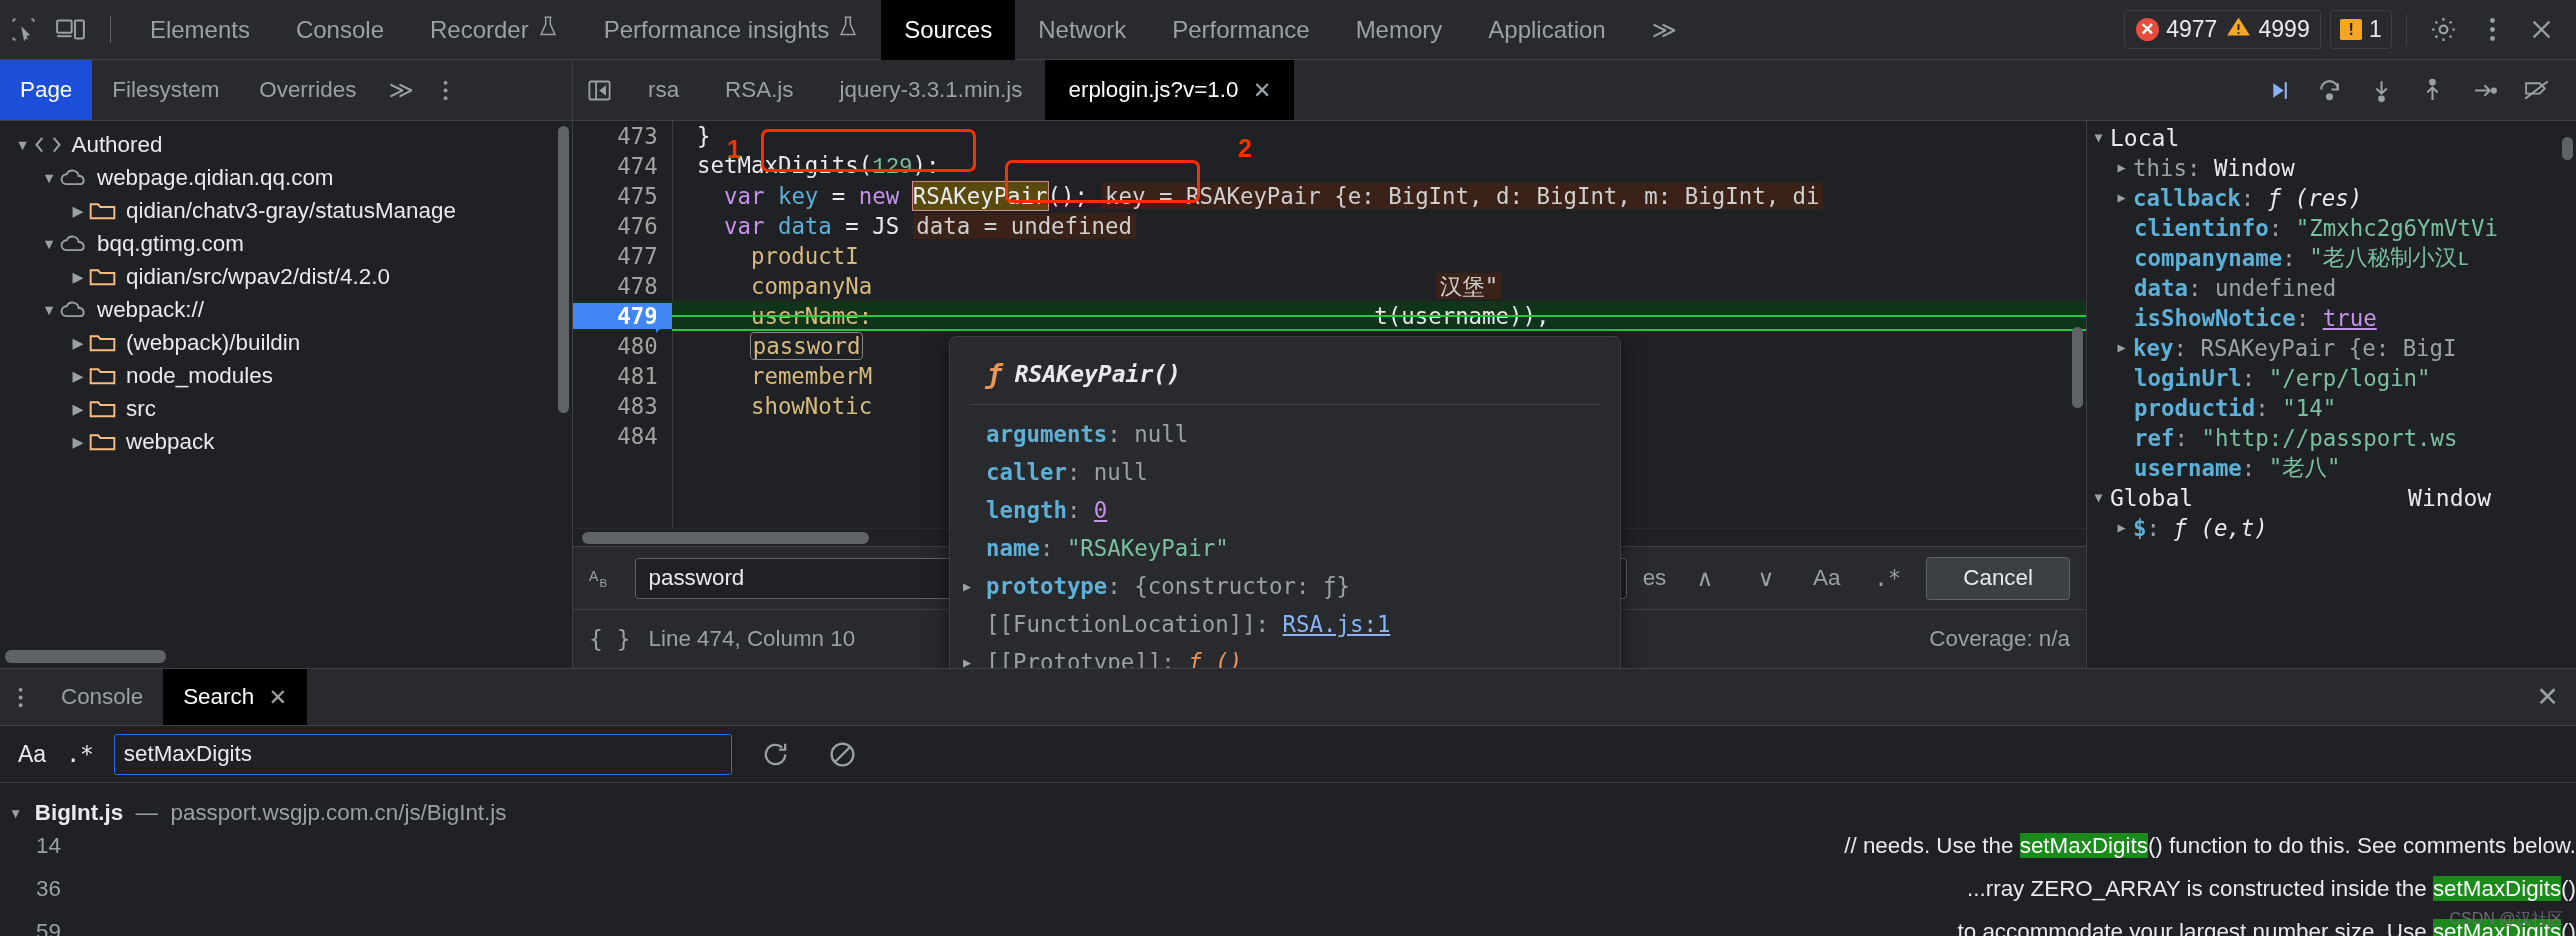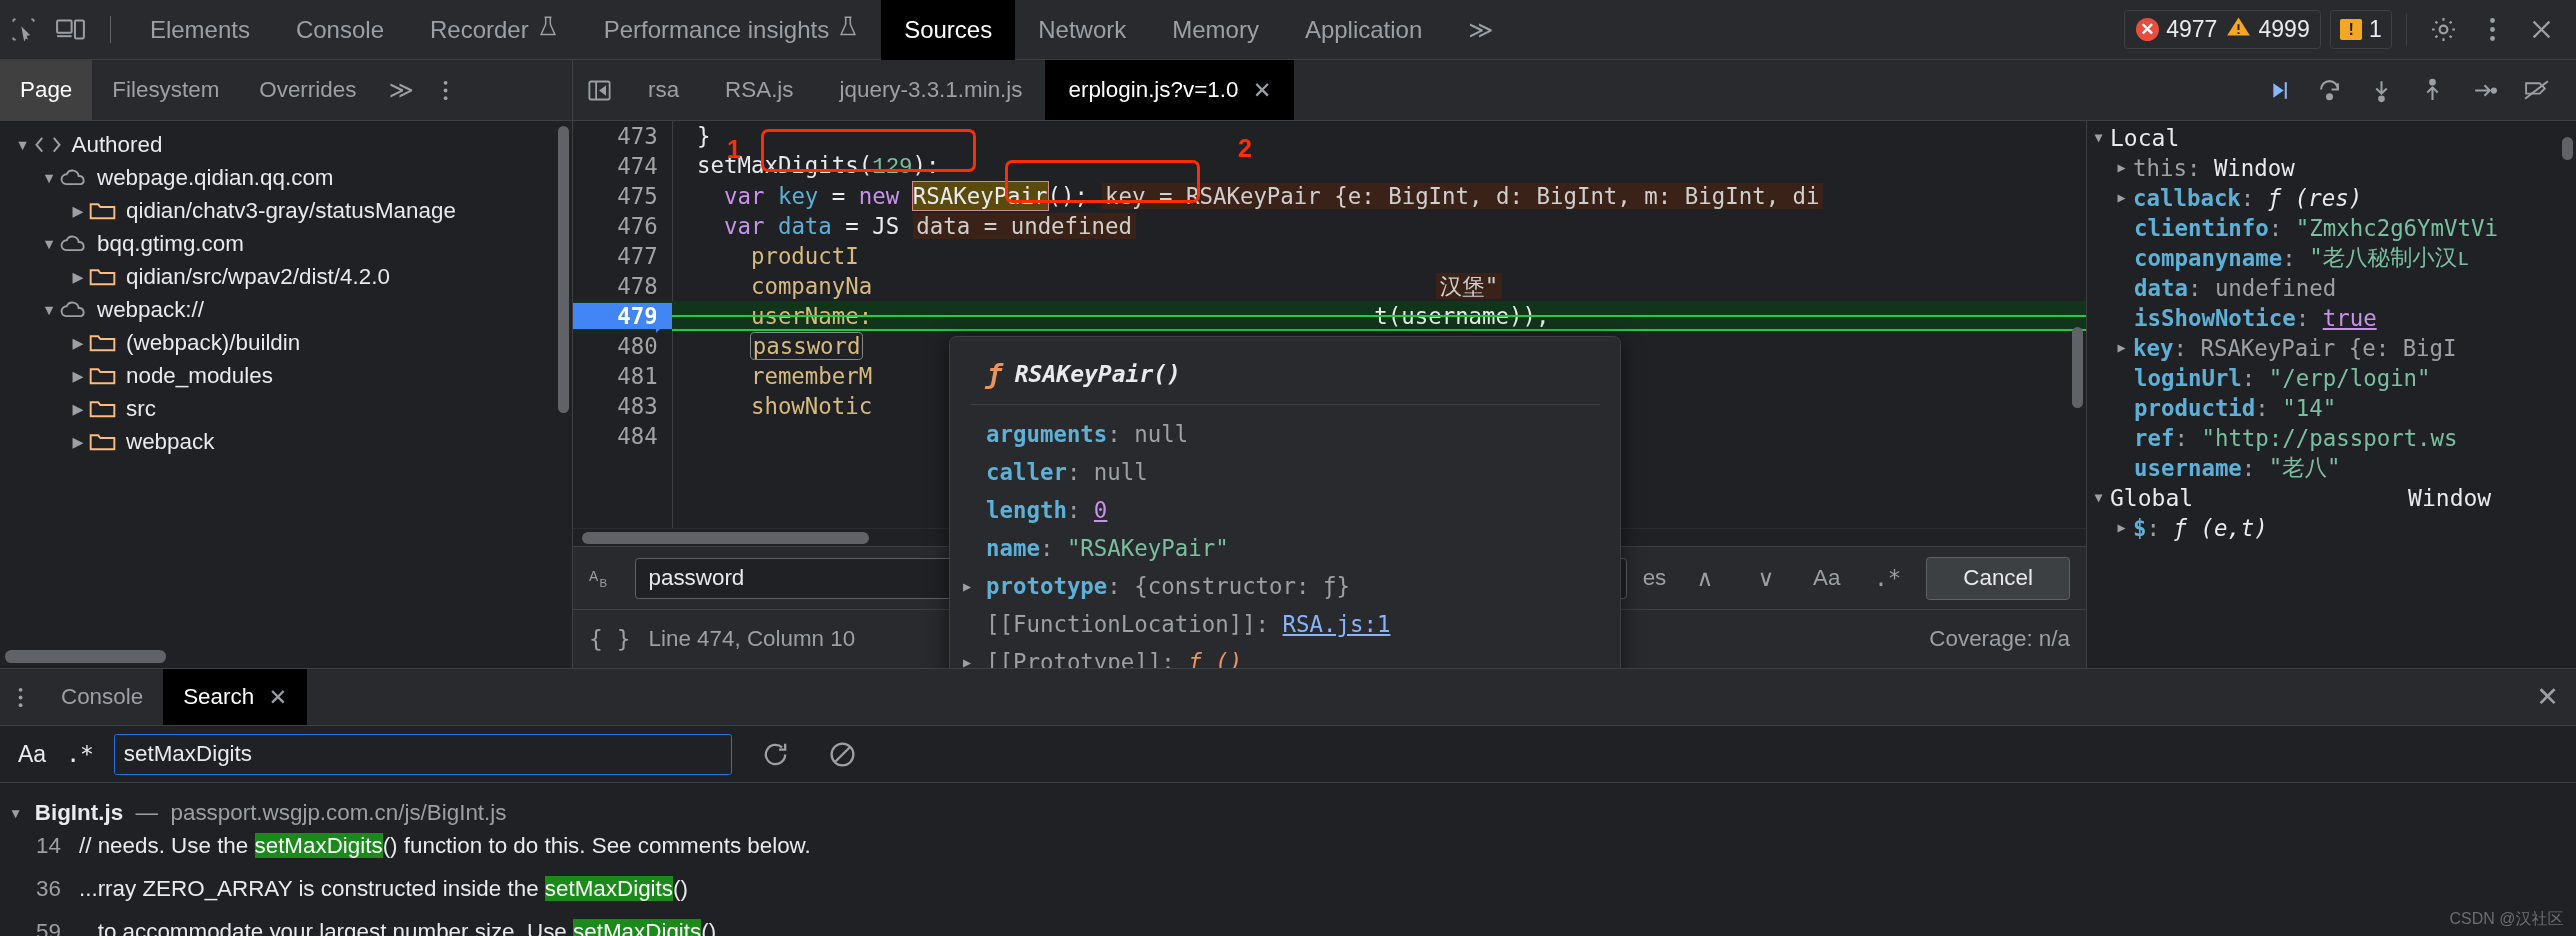--- a/index.html
+++ b/index.html
@@ -231,6 +231,9 @@
           <span>Network</span>
         </div>
       <div class="tab">
+          <span>Performance</span>
+        </div>
+      <div class="tab">
           <span>Memory</span>
         </div>
       <div class="tab">

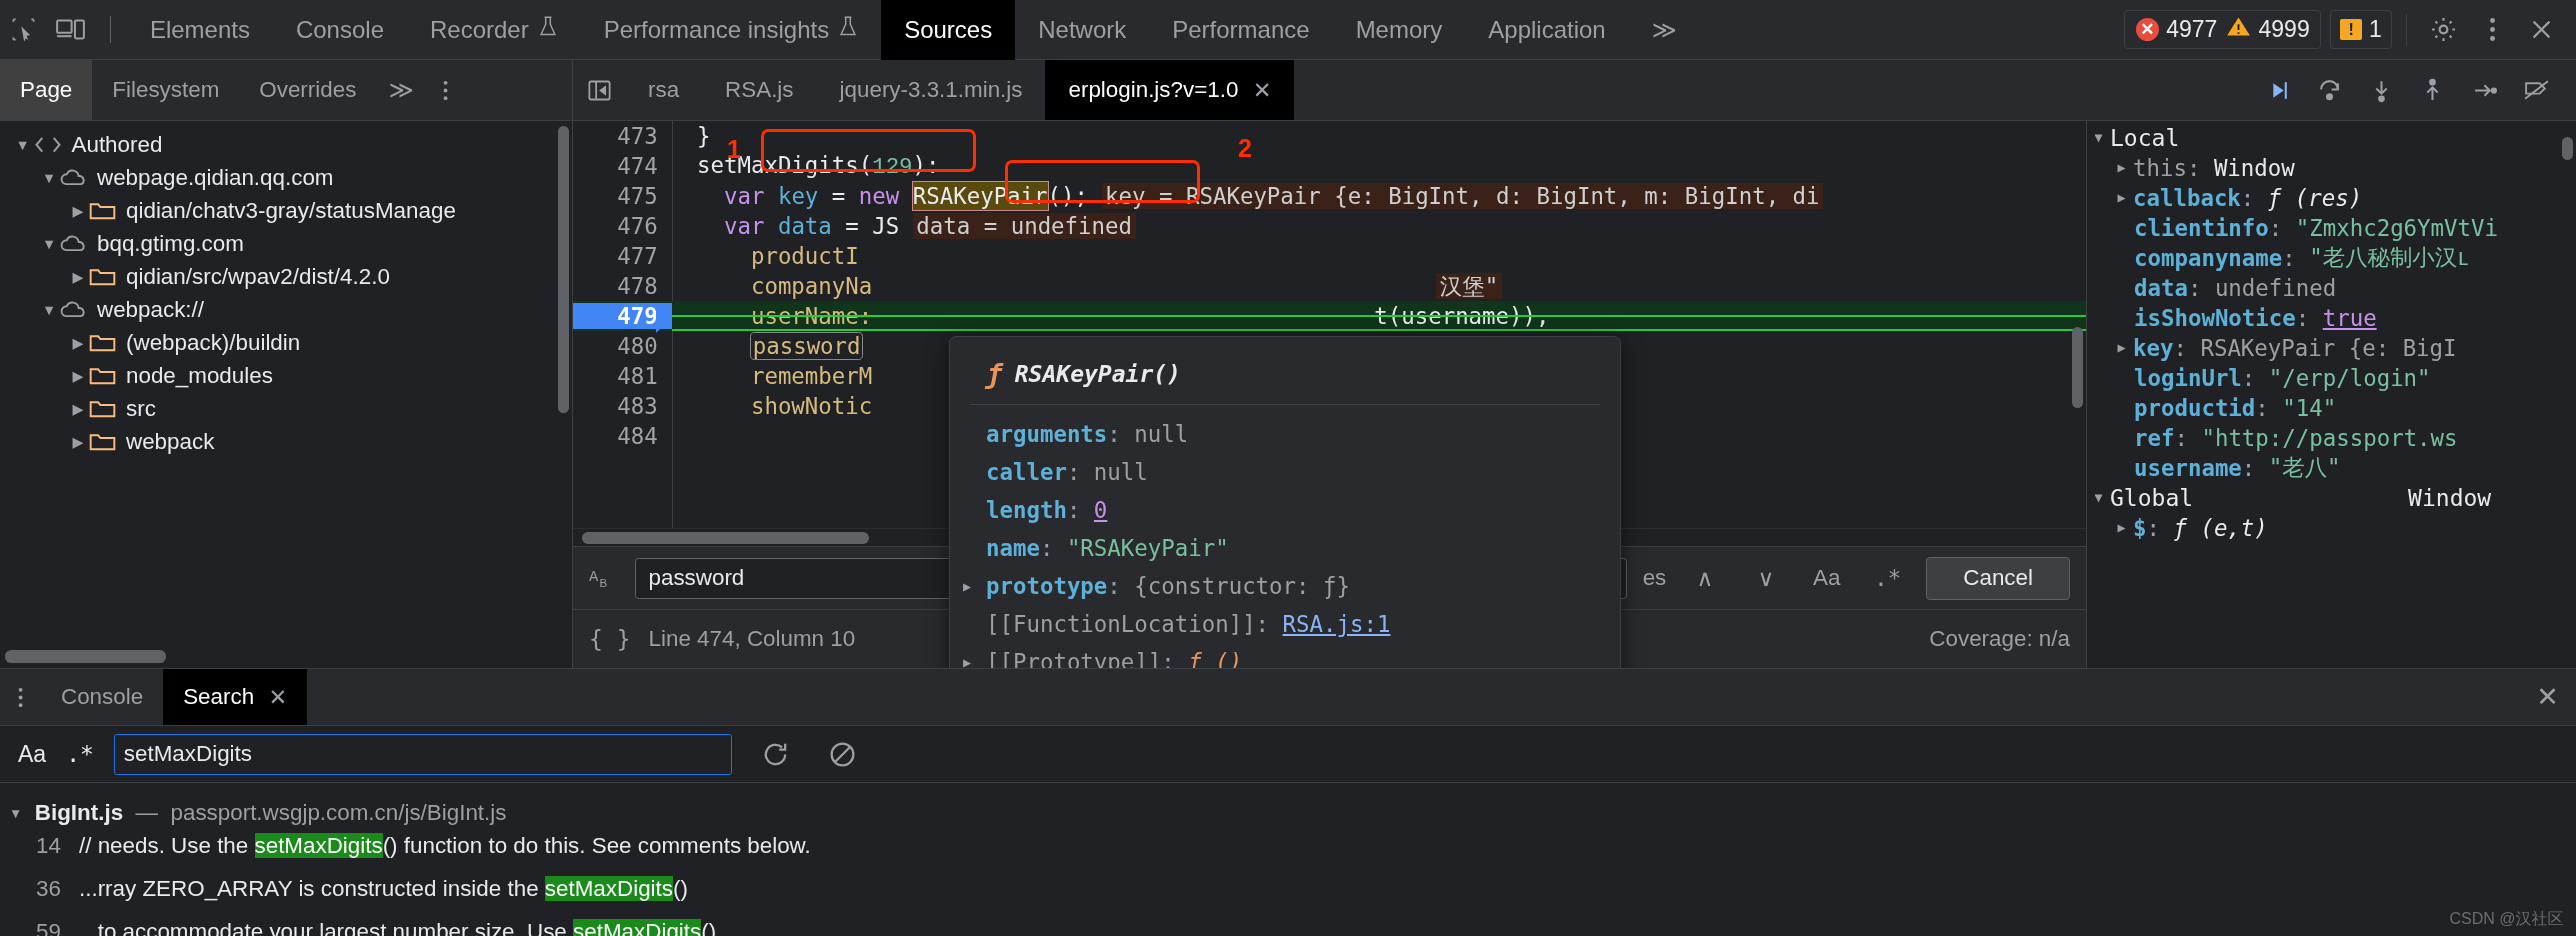--- a/index.html
+++ b/index.html
@@ -55,7 +55,7 @@
   .row2 { height: 61px; flex: 0 0 61px; display: flex; background:#282a2d; border-bottom:0.9px solid #3c4043;}
   .nav-pane-tabs { width: 573px; display:flex; align-items:stretch; background:#282a2d; border-right:0.9px solid #3c4043;}
   .ntab { display:flex; align-items:center; padding: 0 20px; font-size:22.4px; color:#9aa0a6; cursor:pointer;}
-  .ntab.active { background:#404040; color:#fff; }
+  .ntab.active { background:#1d4ed8; color:#fff; }
   .more-chev { display:flex; align-items:center; padding:0 12.5px; color:#9aa0a6; font-size:24px; cursor:pointer;}
   .kebab { display:flex; align-items:center; justify-content:center; width:39px; color:#9aa0a6; cursor:pointer; }
   .file-tabs { flex:1; display:flex; align-items:stretch; background:#282a2d; overflow:hidden; }

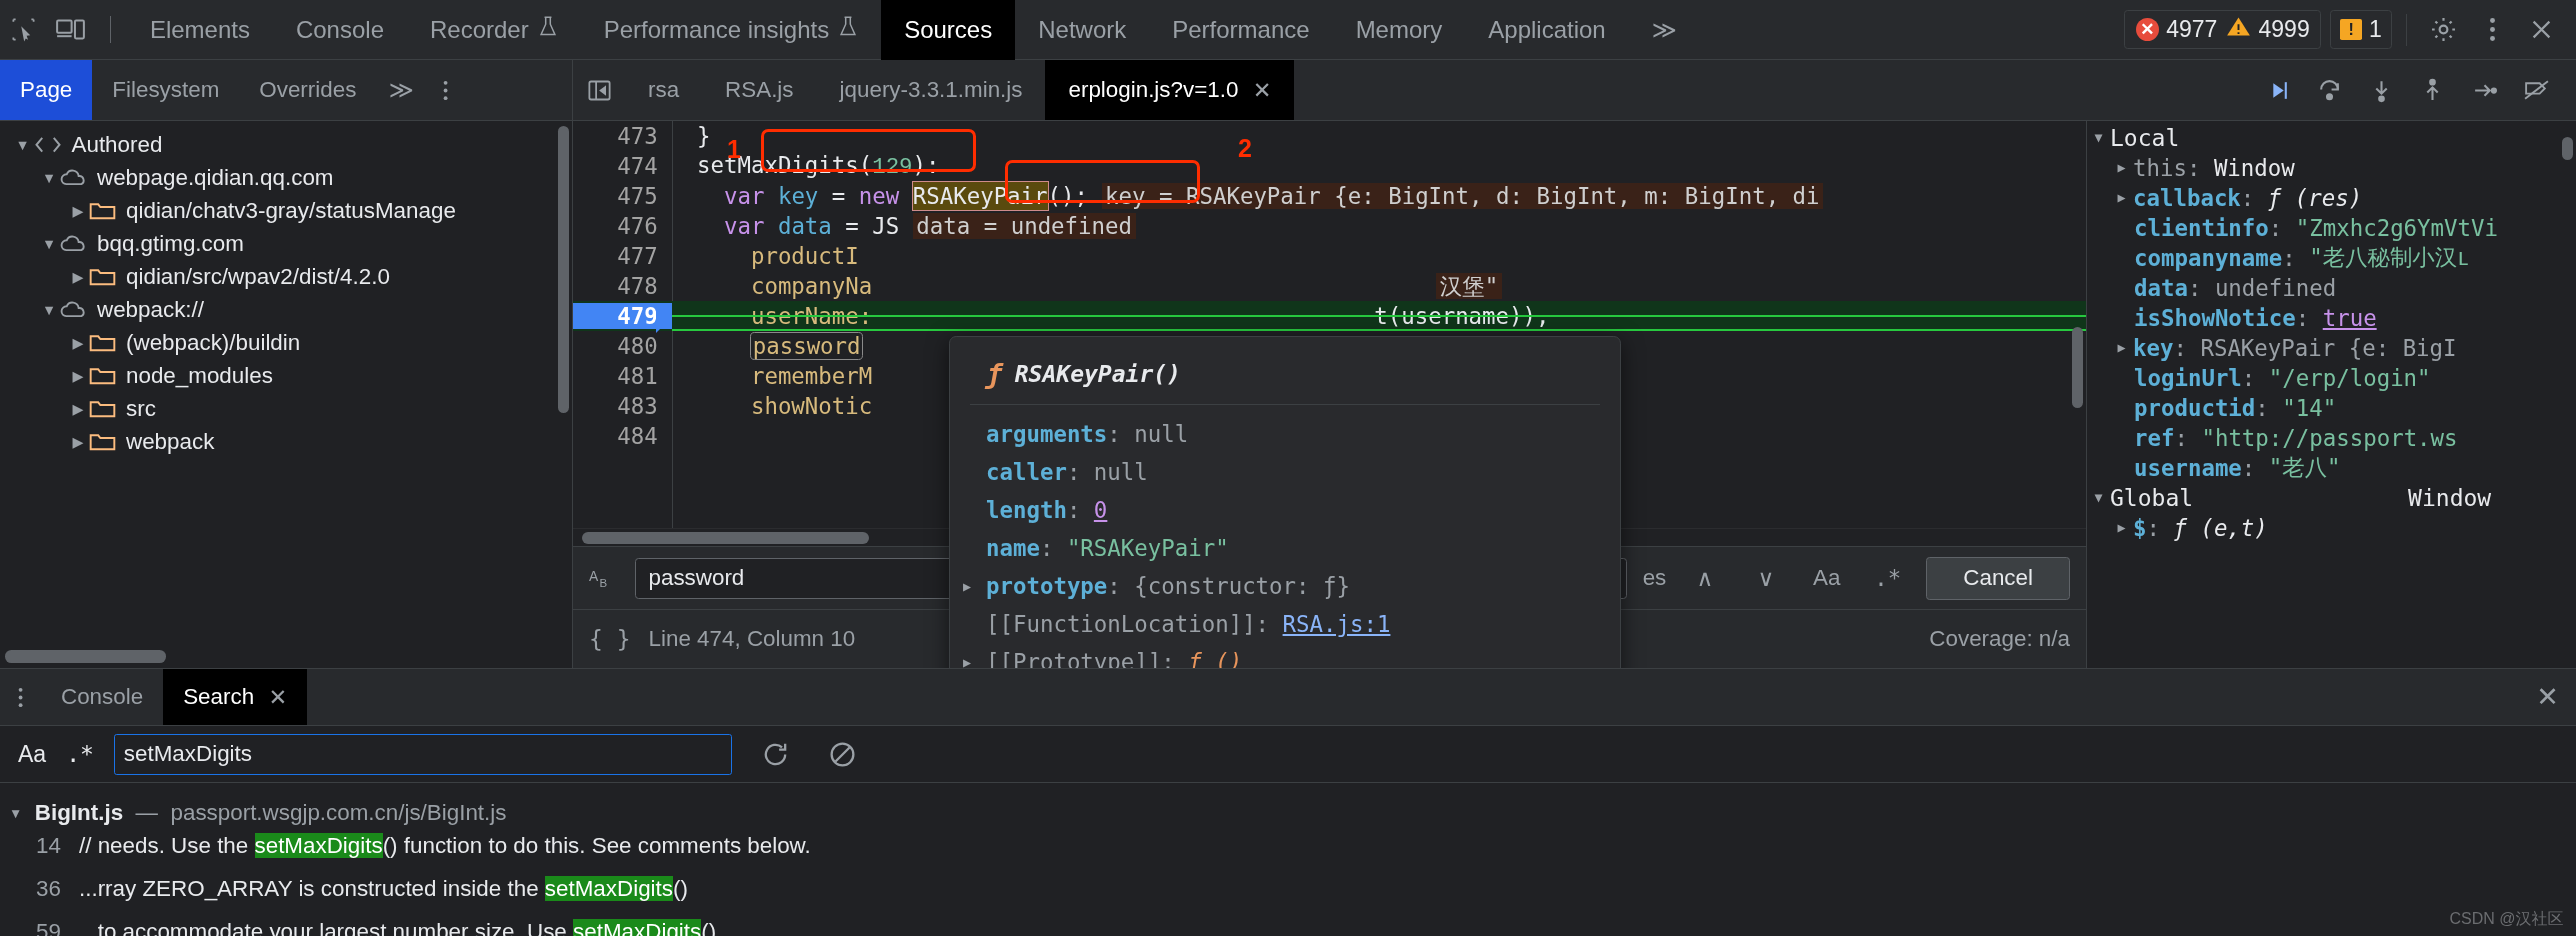--- a/index.html
+++ b/index.html
@@ -176,7 +176,7 @@
   .res-file { display:flex; align-items:center; gap:12.5px; font-size:22.4px; color:#e8eaed; height:39px; padding-left:9px; cursor:pointer;}
   .res-file .tri4 { color:#9aa0a6; font-size:13.4px;}
   .res-url { color:#9aa0a6; font-weight:normal; }
-  .res-line { display:flex; align-items:baseline; gap:18px; font-size:22.4px; color:#e8eaed; height:43px; padding-left:23px; cursor:pointer;}
+  .res-line { display:flex; align-items:baseline; gap:18px; font-size:22.4px; color:#e8eaed; height:43px; padding-left:23px; cursor:pointer;justify-content:space-between;}
   .res-num { color:#9aa0a6; width:38px; text-align:right; flex:0 0 38px;}
   .mark { background:#1a8a1a; color:#fff; }
   .watermark { position:absolute; right:12.5px; bottom:7.2px; color:#6b6d70; font-size:16px; z-index:60;}

